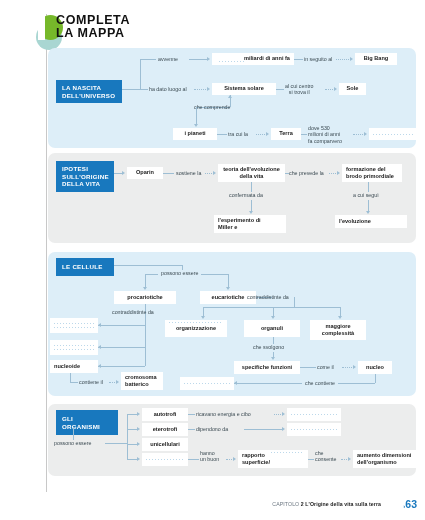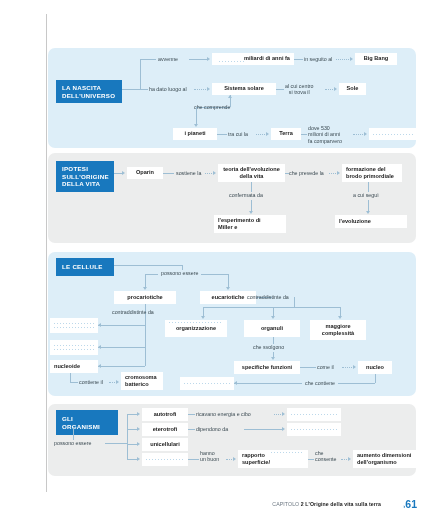--- a/index.html
+++ b/index.html
@@ -156,6 +156,15 @@
 
   <div class="margin-rule"></div>
 
+  <div class="header">
+    <div class="logo-wrap">
+      <div class="logo-circle-back"></div>
+      <div class="logo-circle-front"></div>
+      <div class="logo-notch"></div>
+    </div>
+    <div class="header-title">COMPLETA
+LA MAPPA</div>
+  </div>
 
   <div class="section sec-blue" style="top:48px; height:100px;">
 

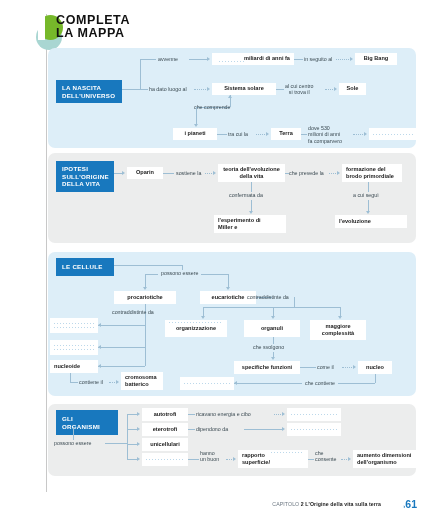--- a/index.html
+++ b/index.html
@@ -445,7 +445,7 @@
       <b>L'Origine della vita sulla terra</b>
     </div>
     <div class="footer-page">
-      <span class="caret">›</span><span>61</span>
+      <span class="caret">›</span><span>63</span>
     </div>
   </div>
 

